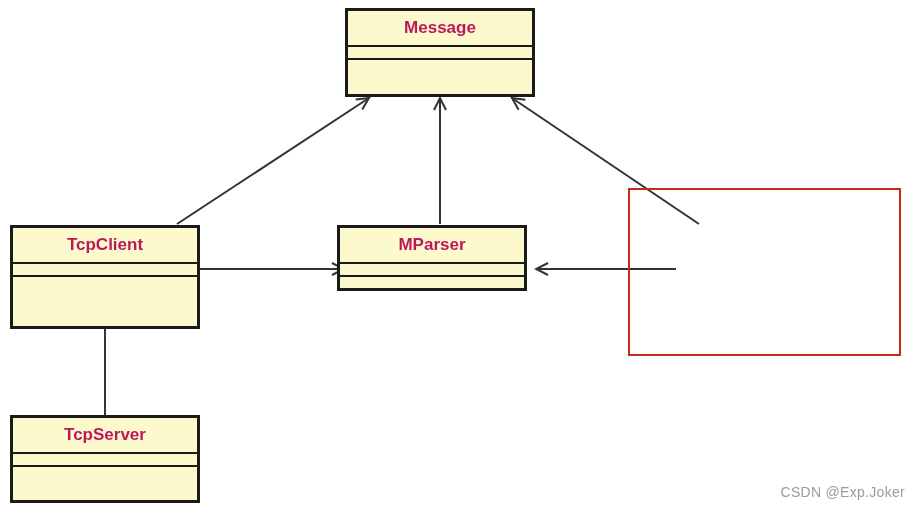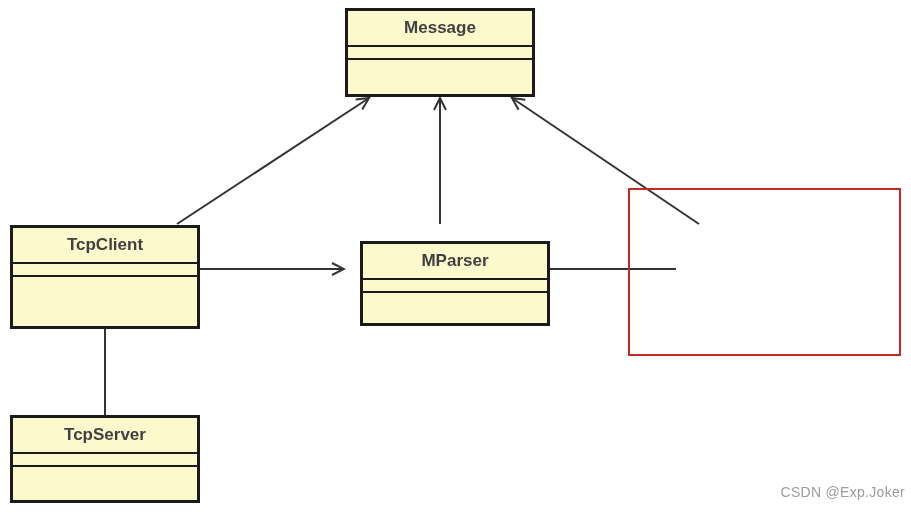--- a/index.html
+++ b/index.html
@@ -23,7 +23,7 @@
   .uml-title{
     flex:0 0 34px;
     display:flex;align-items:center;justify-content:center;
-    font-weight:bold;font-size:17px;color:#404040;
+    font-weight:bold;font-size:17px;color:#be185d;
     border-bottom:2px solid var(--node-border,#1b1b1b);
   }
   .uml-attrs{

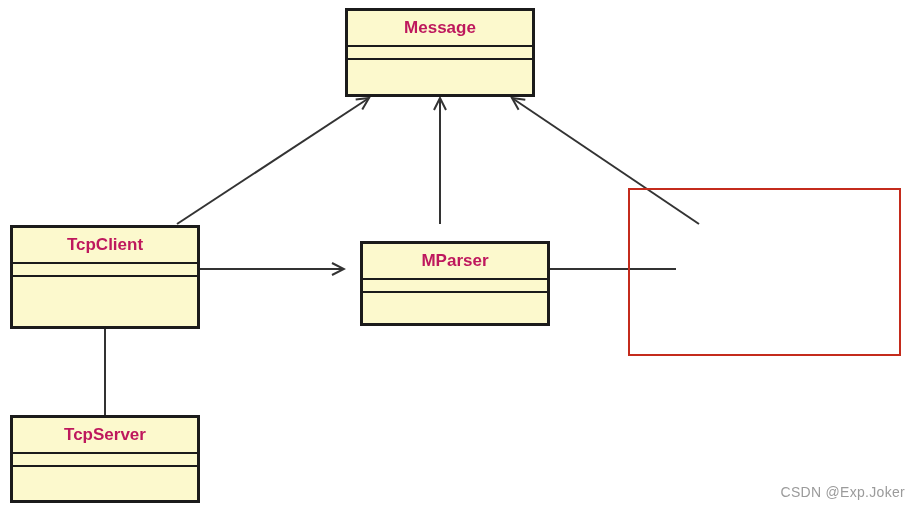--- a/index.html
+++ b/index.html
@@ -80,7 +80,7 @@
     <div class="uml-methods"></div>
   </div>
 
-  <div class="uml-node" style="left:360px;top:225px;width:190px;height:85px;margin-top:16px;">
+  <div class="uml-node" style="left:337px;top:225px;width:190px;height:66px;">
     <div class="uml-title">MParser</div>
     <div class="uml-attrs"></div>
     <div class="uml-methods"></div>

